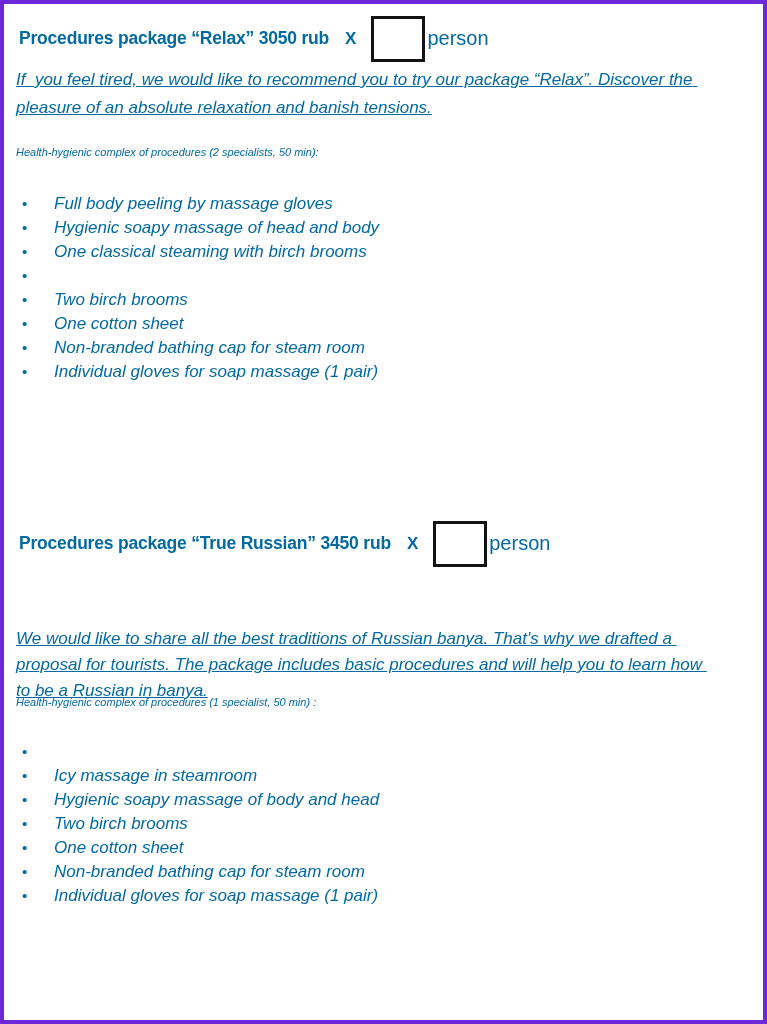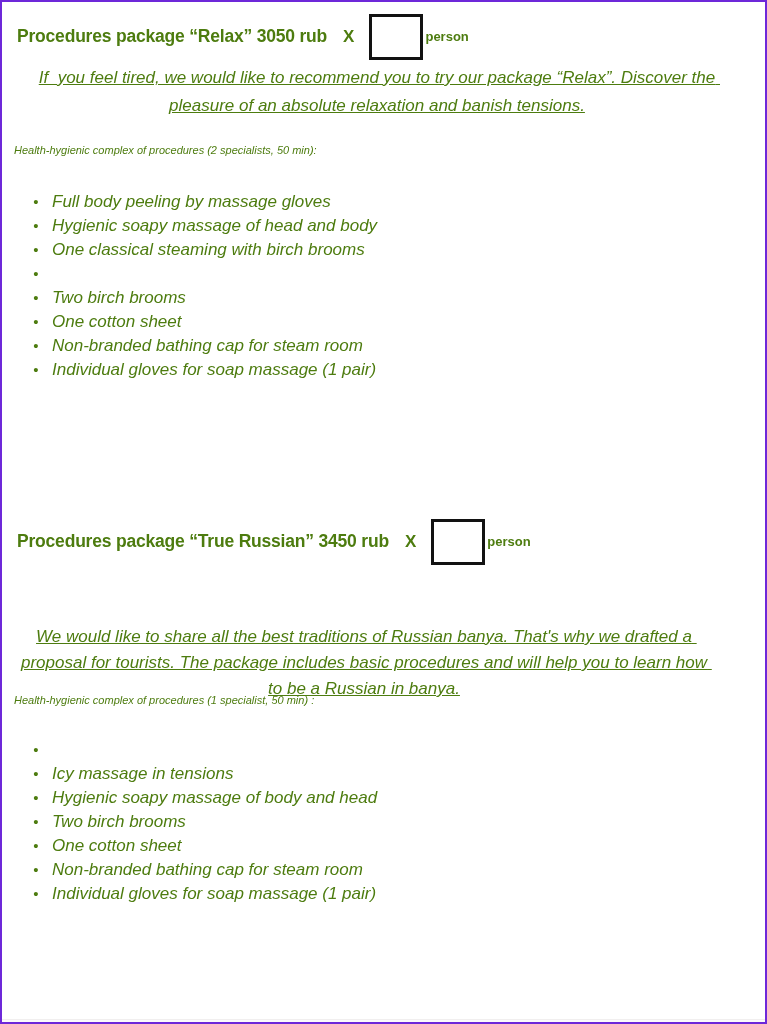--- a/index.html
+++ b/index.html
@@ -9,11 +9,10 @@
     height: 1024px;
     box-sizing: border-box;
     background: #ffffff;
-    border: 2px solid #6d28d9;
+    border: 4px solid #6d28d9;
     font-family: "Liberation Sans", "DejaVu Sans", sans-serif;
-    color: #4d7c0f;
+    color: #0369a1;
     overflow: hidden;
-    text-align: center;
   }
   .title-row {
     position: absolute;

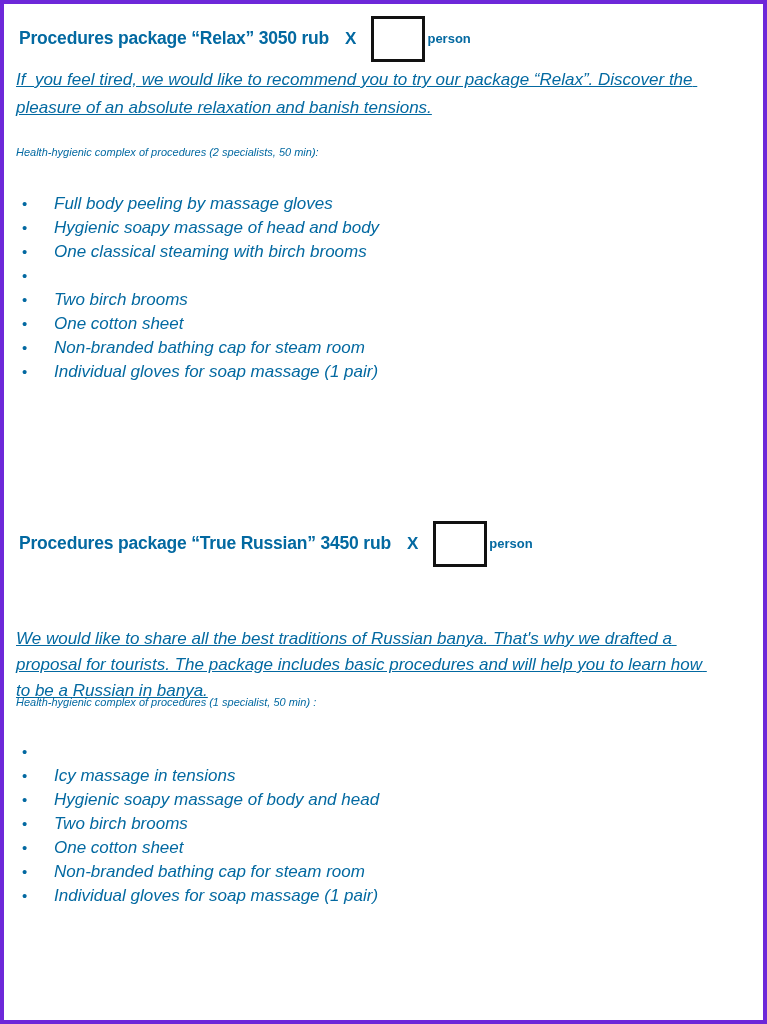--- a/index.html
+++ b/index.html
@@ -41,8 +41,8 @@
     margin-left: 15px;
   }
   .person {
-    font-weight: bold;
-    font-size: 13px;
+    font-weight: normal;
+    font-size: 20px;
     margin-left: 2px;
   }
   .para {

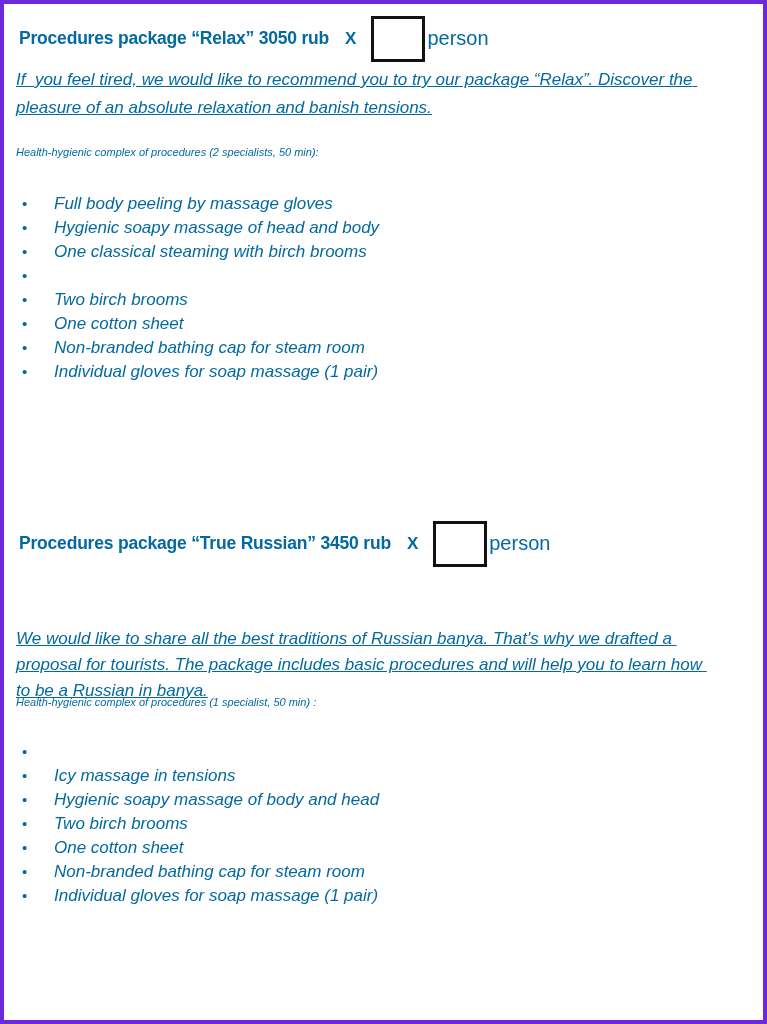--- a/index.html
+++ b/index.html
@@ -159,7 +159,7 @@
       </li>
     <li>
         <span class="b">•</span>
-        <span>Icy massage in tensions</span>
+        <span>Icy massage in steamroom</span>
       </li>
     <li>
         <span class="b">•</span>

